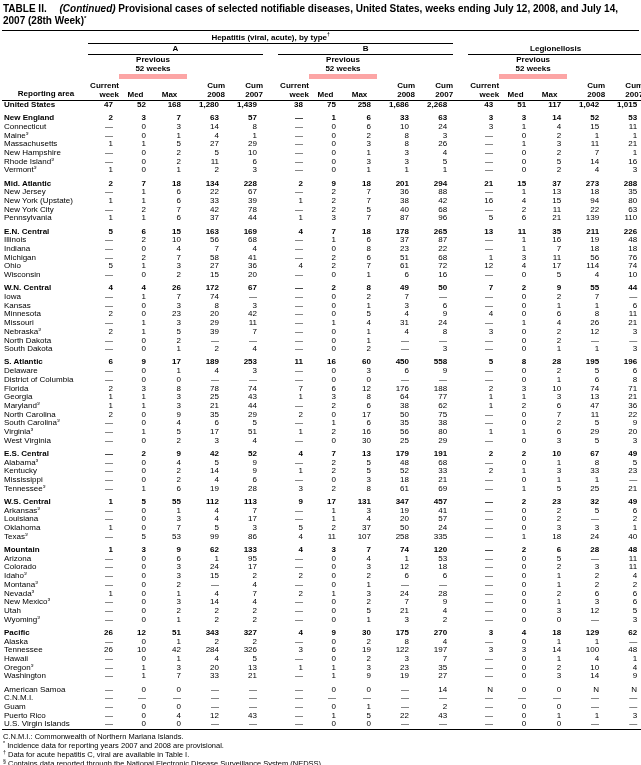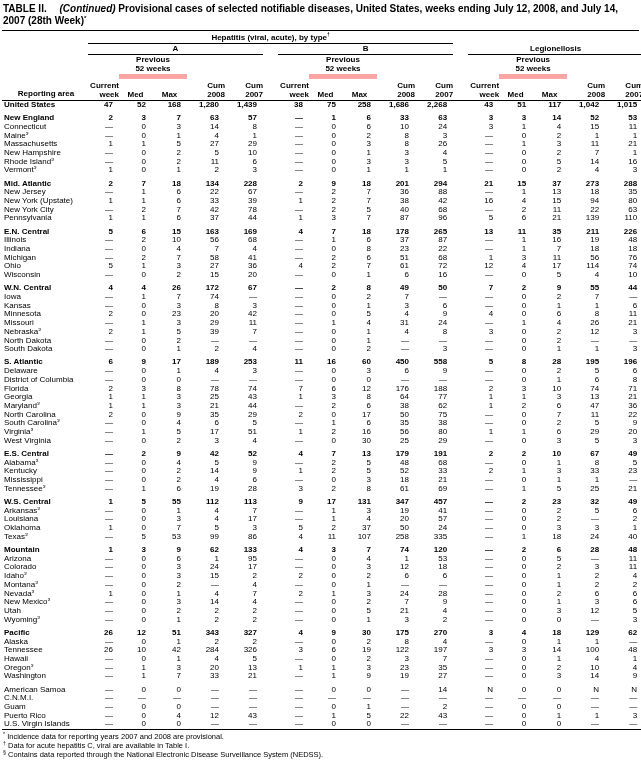--- a/index.html
+++ b/index.html
@@ -1460,6 +1460,7 @@
   </table>
 
   <div class="footnotes">
+    <div>C.N.M.I.: Commonwealth of Northern Mariana Islands.</div>
     <div class="fn-sym"><sup><span>*</span></sup> <span>Incidence data for reporting years 2007 and 2008 are provisional.</span></div>
     <div class="fn-sym"><sup><span>†</span></sup> <span>Data for acute hepatitis C, viral are available in Table I.</span></div>
     <div class="fn-sym"><sup><span>§</span></sup> <span>Contains data reported through the National Electronic Disease Surveillance System (NEDSS).</span></div>

